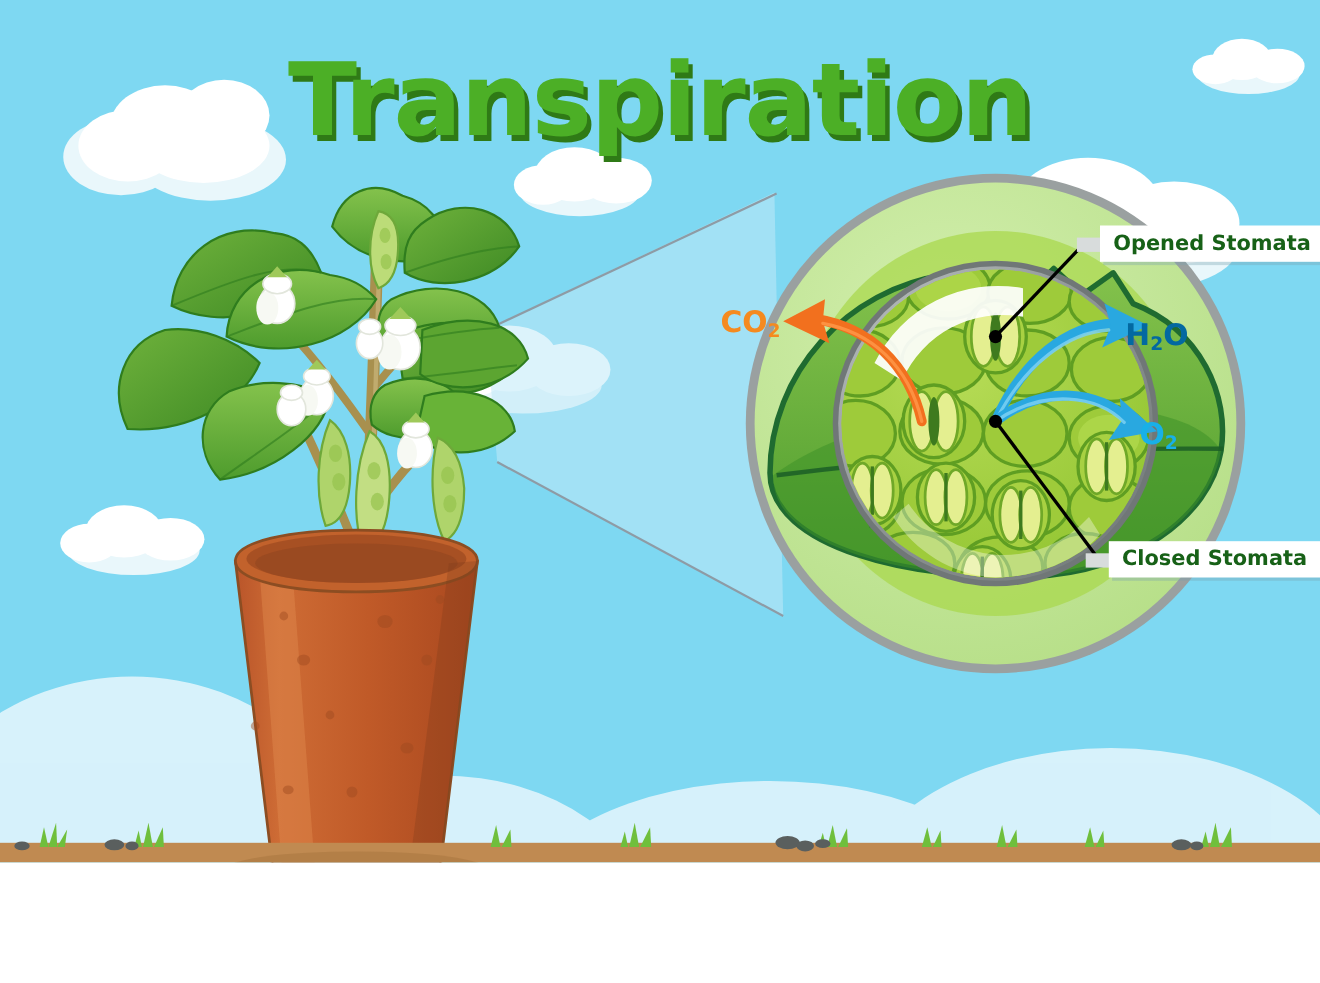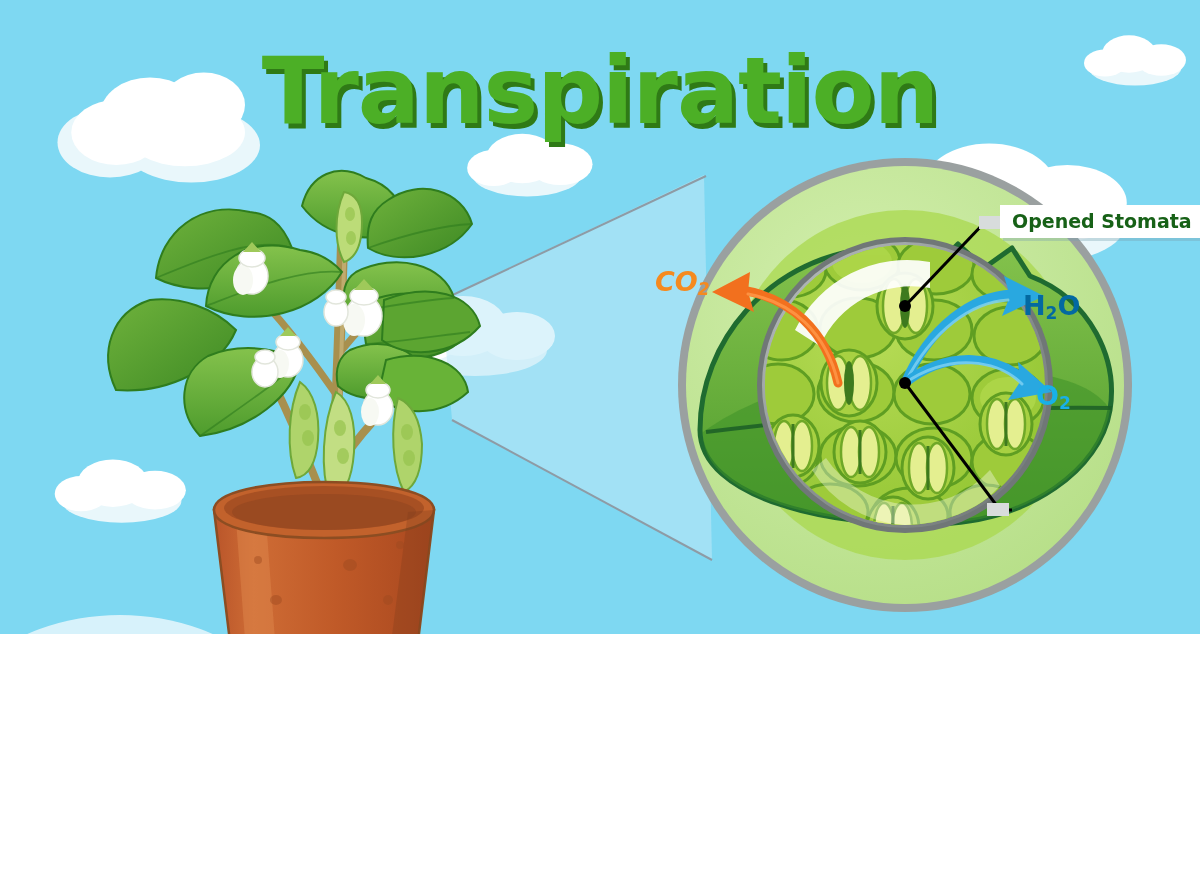--- a/index.html
+++ b/index.html
@@ -5,7 +5,7 @@
 <style>
   html,body{margin:0;padding:0;background:#fff;}
   body{font-family:"Liberation Sans",sans-serif;}
-  #stage{position:relative;width:1200px;height:634px;overflow:hidden;background:#7ed8f2;}
+  #stage{position:relative;width:1200px;height:784px;overflow:hidden;background:#7ed8f2;}
   #stage svg.layer{position:absolute;left:0;top:0;width:1200px;height:894px;}
 
   .title-text{

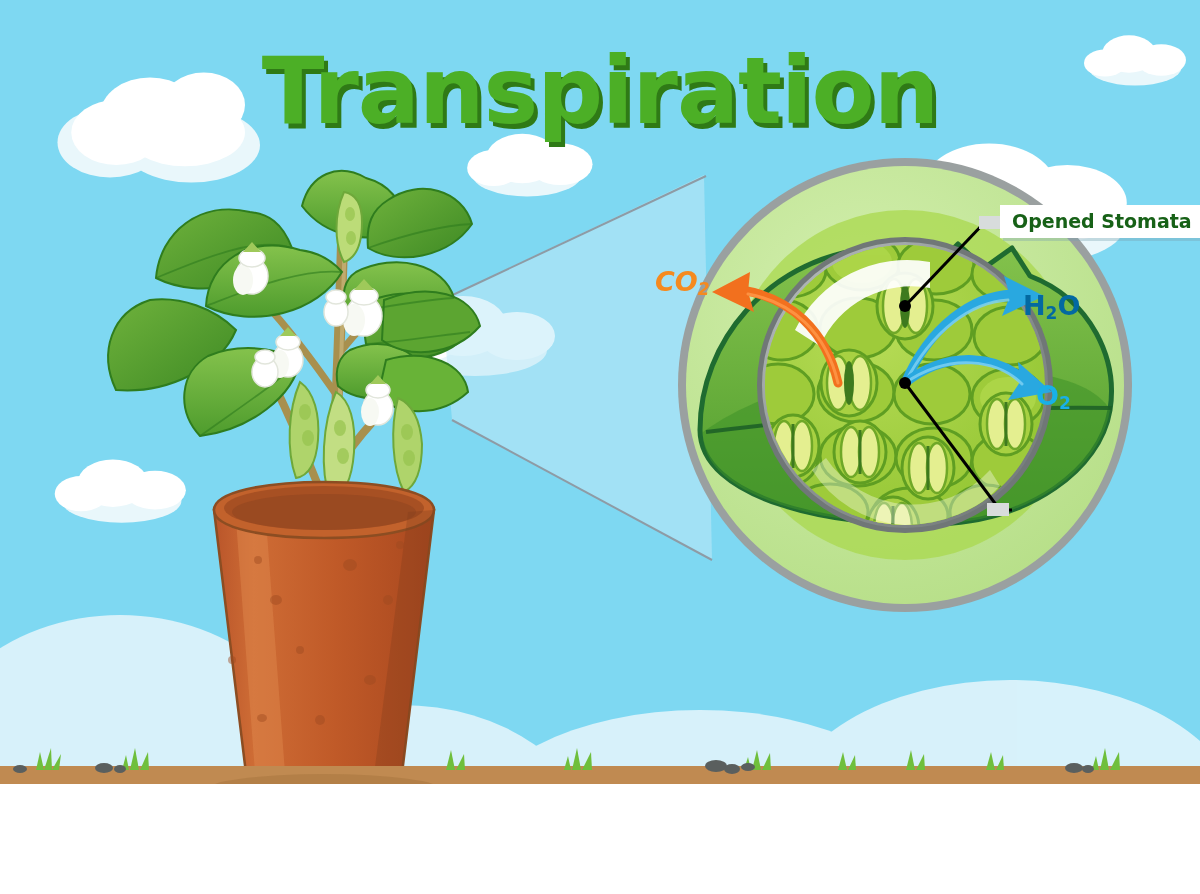--- a/index.html
+++ b/index.html
@@ -34,7 +34,7 @@
     font-size:27px;font-weight:bold;white-space:nowrap;line-height:1;
   }
   .gaslabel sub{font-size:17px;vertical-align:-4px;}
-  #lbl-co2{left:655px;top:268px;color:#F58A1F;font-style:italic;}
+  #lbl-co2{left:655px;top:280px;color:#F58A1F;}
   #lbl-h2o{left:1023px;top:292px;color:#0369a1;}
   #lbl-o2{left:1036px;top:382px;color:#18B0E8;}
 

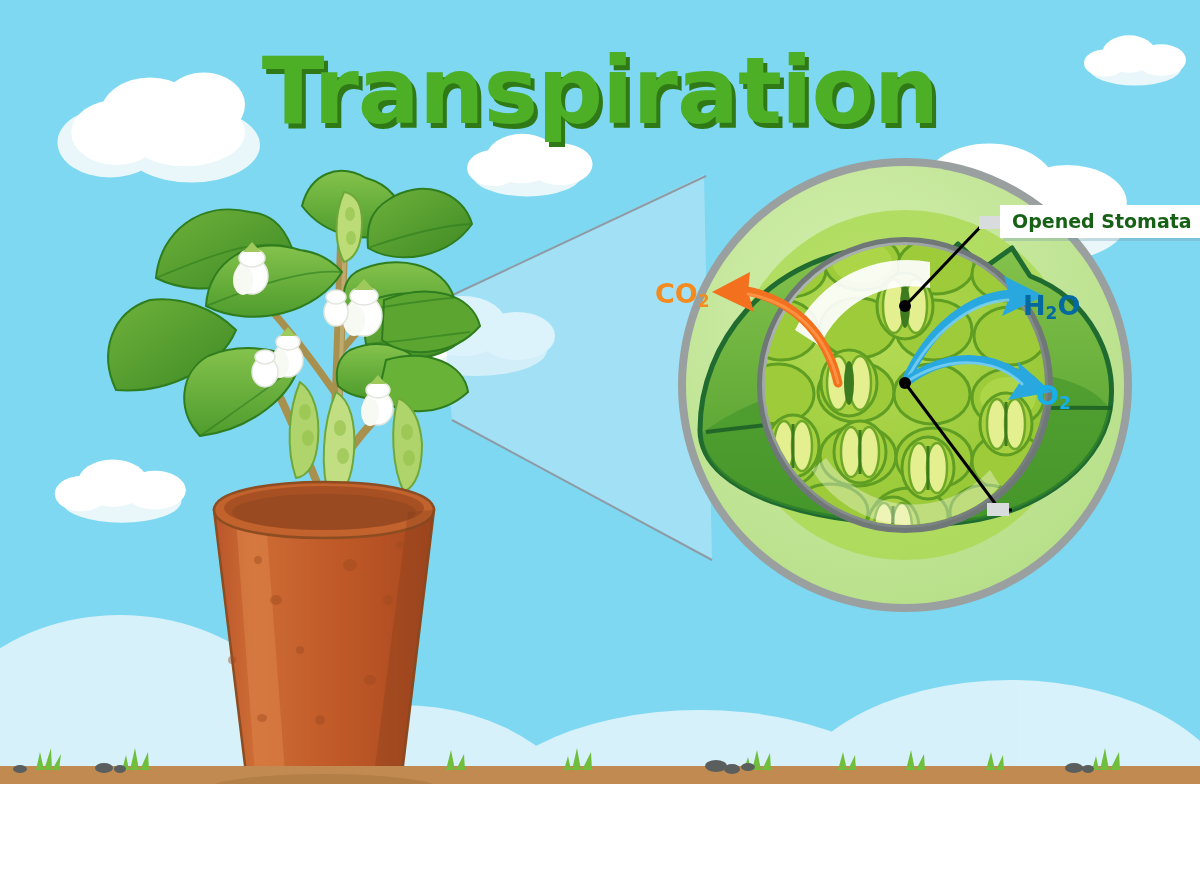--- a/index.html
+++ b/index.html
@@ -519,6 +519,7 @@
   <div class="callout" id="callout-opened">Opened Stomata</div>
 
   <div class="callout-stub" id="stub-closed"></div>
+  <div class="callout" id="callout-closed">Closed Stomata</div>
 
   <div class="gaslabel" id="lbl-co2"><span>CO</span><sub>2</sub></div>
 

